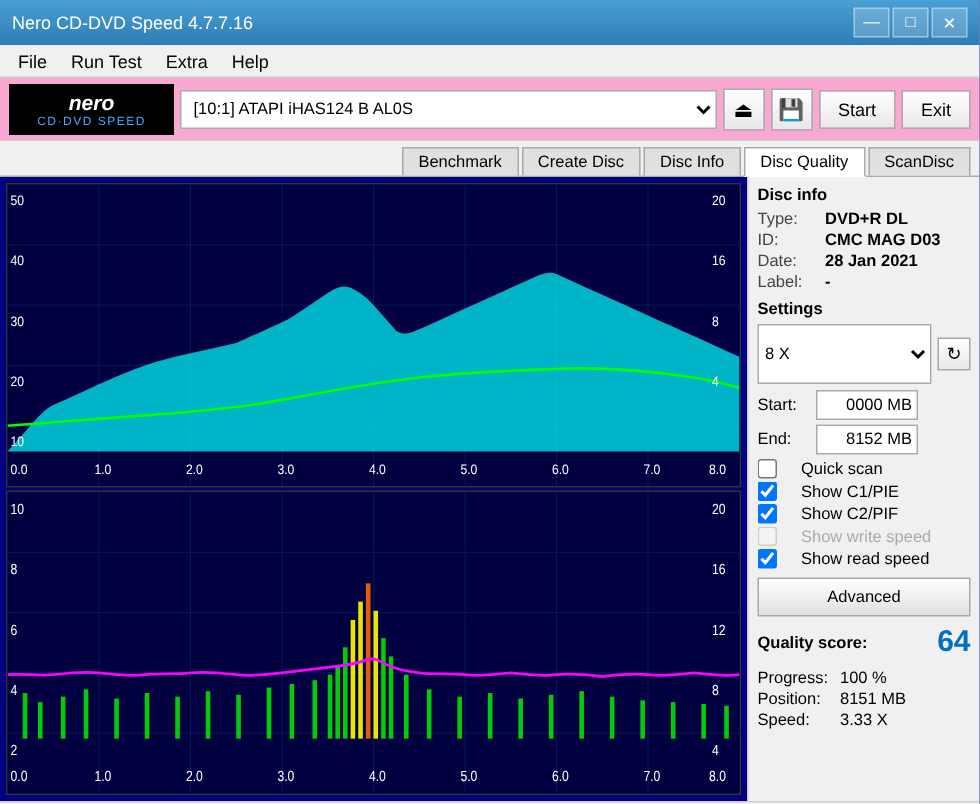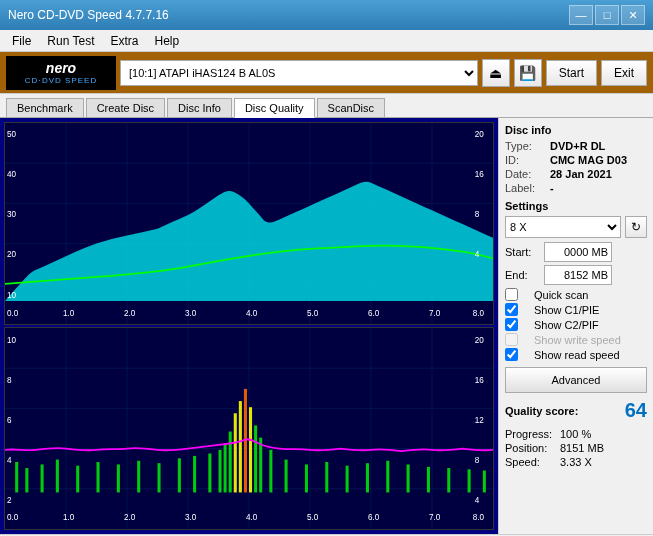--- a/index.html
+++ b/index.html
@@ -16,7 +16,7 @@
     .menubar-item { padding: 2px 8px; cursor: pointer; font-size: 12px; }
 
     
-    .toolbar { background: #a16207; height: 42px; display: flex; align-items: center; padding: 4px 6px; gap: 4px; border-bottom: 1px solid #ccc; }
+    .toolbar { background: #f9a8d4; height: 42px; display: flex; align-items: center; padding: 4px 6px; gap: 4px; border-bottom: 1px solid #ccc; }
     .nero-logo { width: 110px; height: 34px; background: black; display: flex; align-items: center; justify-content: center; flex-direction: column; }
     .nero-logo-text { color: white; font-size: 14px; font-style: italic; font-weight: bold; }
     .nero-logo-sub { color: #4af; font-size: 8px; letter-spacing: 1px; }

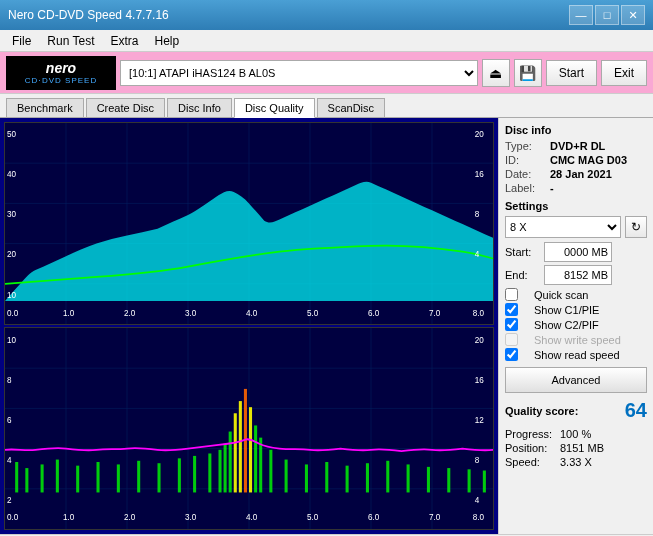--- a/index.html
+++ b/index.html
@@ -26,7 +26,7 @@
     .exit-btn { height: 26px; padding: 0 12px; background: linear-gradient(to bottom, #fff, #e8e8e8); border: 1px solid #aaa; cursor: pointer; font-size: 12px; }
 
     
-    .tabs { display: flex; padding: 4px 6px 0; gap: 2px; background: #f0f0f0; border-bottom: 1px solid #aaa; }
+    .tabs { display: flex; padding: 4px 6px 0; gap: 2px; background: #f0f0f0; border-bottom: 1px solid #aaa; justify-content: flex-end; }
     .tab { padding: 3px 10px; border: 1px solid #aaa; border-bottom: none; background: #e0e0e0; cursor: pointer; font-size: 11px; }
     .tab.active { background: white; border-bottom: 1px solid white; margin-bottom: -1px; z-index: 1; }
 

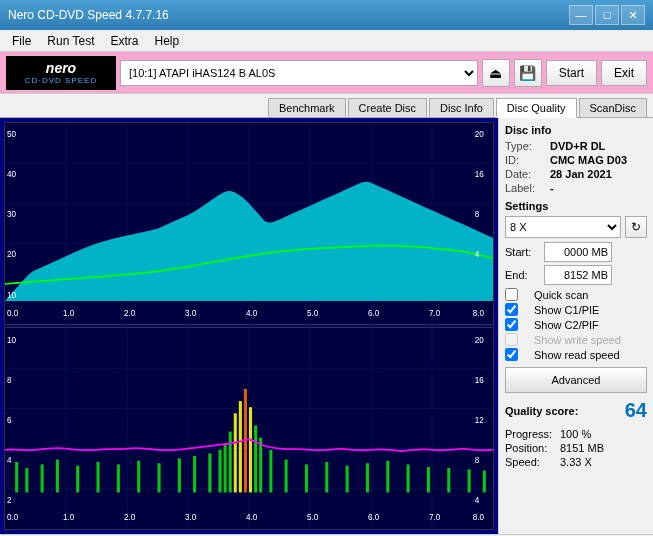--- a/index.html
+++ b/index.html
@@ -47,7 +47,7 @@
     .info-value { flex: 1; font-weight: 600; }
     .settings-group { margin-top: 6px; }
     .speed-row { display: flex; gap: 4px; align-items: center; margin-bottom: 4px; }
-    .speed-select { flex: 1; height: 22px; border: 1px solid #aaa; background: white; font-size: 11px; }
+    .speed-select { flex: 1; height: 40px; border: 1px solid #aaa; background: white; font-size: 11px; }
     .refresh-icon-btn { width: 22px; height: 22px; border: 1px solid #aaa; background: linear-gradient(to bottom,#fff,#e8e8e8); cursor: pointer; display: flex; align-items: center; justify-content: center; font-size: 12px; }
     .mb-row { display: flex; align-items: center; margin-bottom: 3px; gap: 4px; }
     .mb-label { width: 35px; }

